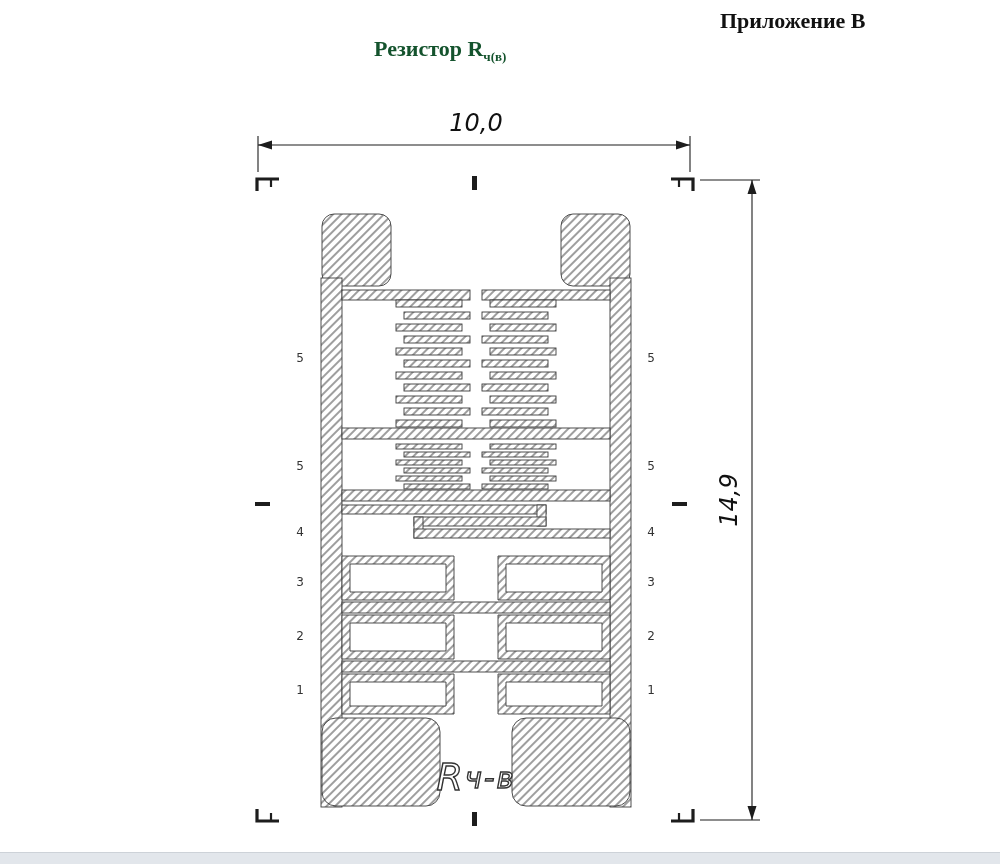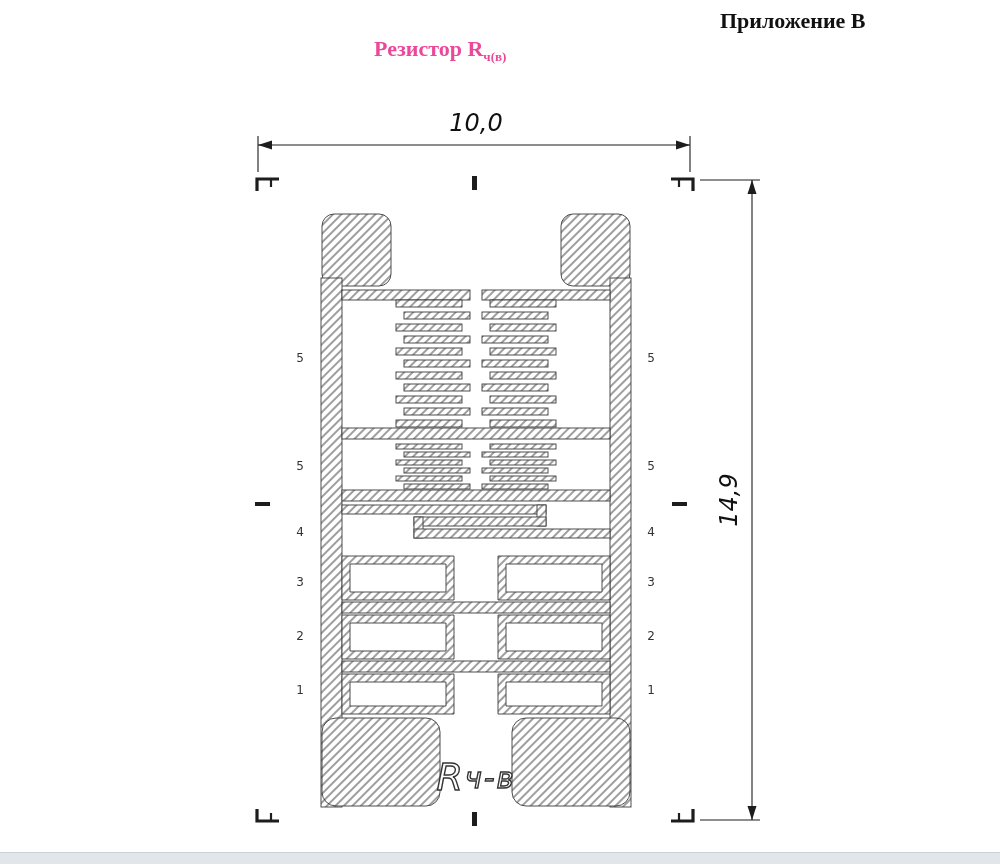--- a/index.html
+++ b/index.html
@@ -16,7 +16,7 @@
   }
   .main-title{
     position:absolute;left:374px;top:36px;
-    font-size:22px;font-weight:bold;color:#ec4899;white-space:nowrap;
+    font-size:22px;font-weight:bold;color:#14532d;white-space:nowrap;
   }
   .main-title sub{font-size:13px;}
   .drawing-svg{position:absolute;left:0;top:0;}

